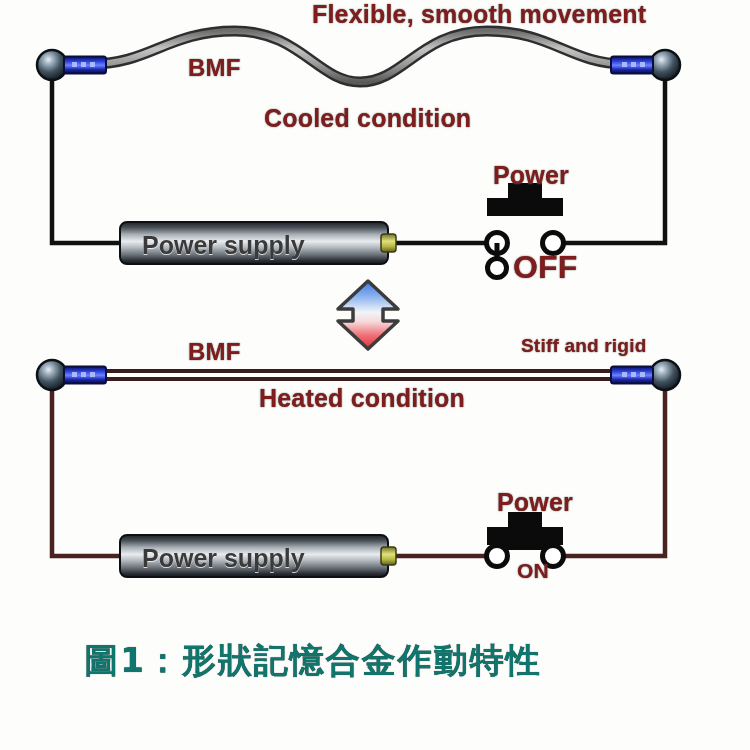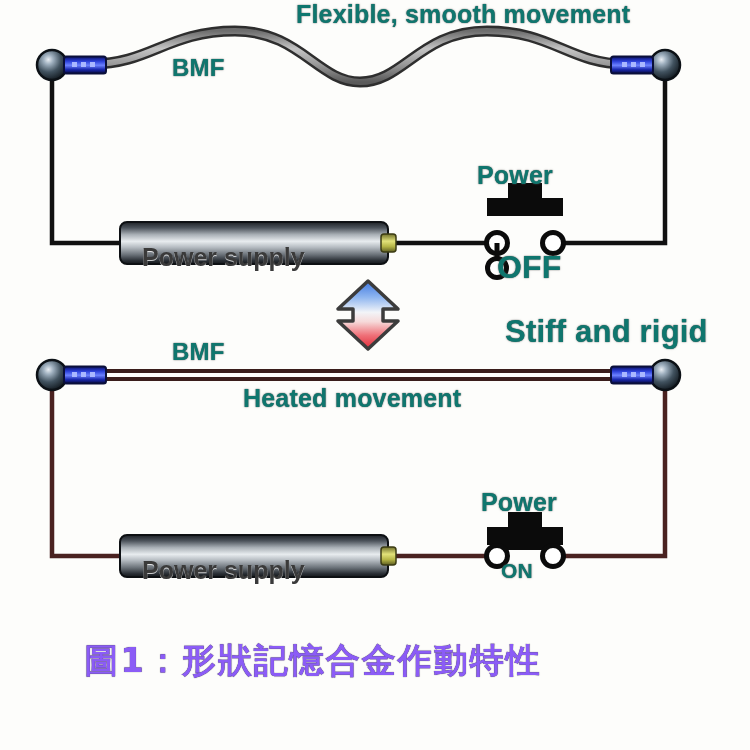--- a/index.html
+++ b/index.html
@@ -27,12 +27,13 @@
   }
   .lbl {
     position: absolute;
-    color: #0f766e;
+    color: #7f1d1d;
     font-family: "Liberation Sans", sans-serif;
     font-weight: bold;
     white-space: nowrap;
     letter-spacing: 0.2px;
     line-height: 1;
+    margin-left: 16px;
     -webkit-font-smoothing: none;
   }
   .lbl-blur {

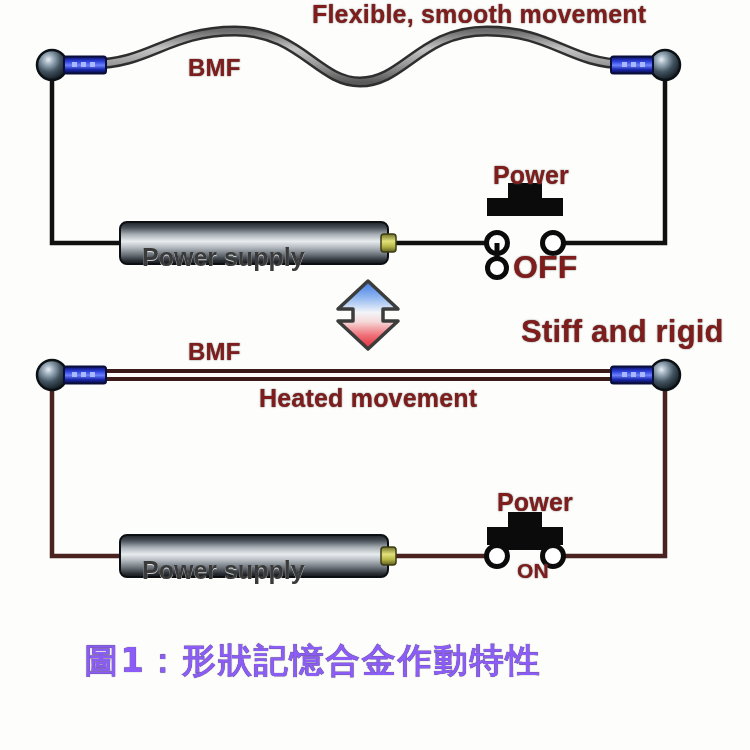--- a/index.html
+++ b/index.html
@@ -201,6 +201,7 @@
 
   <div class="lbl lbl-blur lbl-flexible">Flexible, smooth movement</div>
   <div class="lbl lbl-blur lbl-bmf-top">BMF</div>
+  <div class="lbl lbl-blur lbl-cooled">Cooled condition</div>
   <div class="lbl lbl-blur lbl-power-top">Power</div>
   <div class="lbl lbl-blur lbl-off">OFF</div>
 

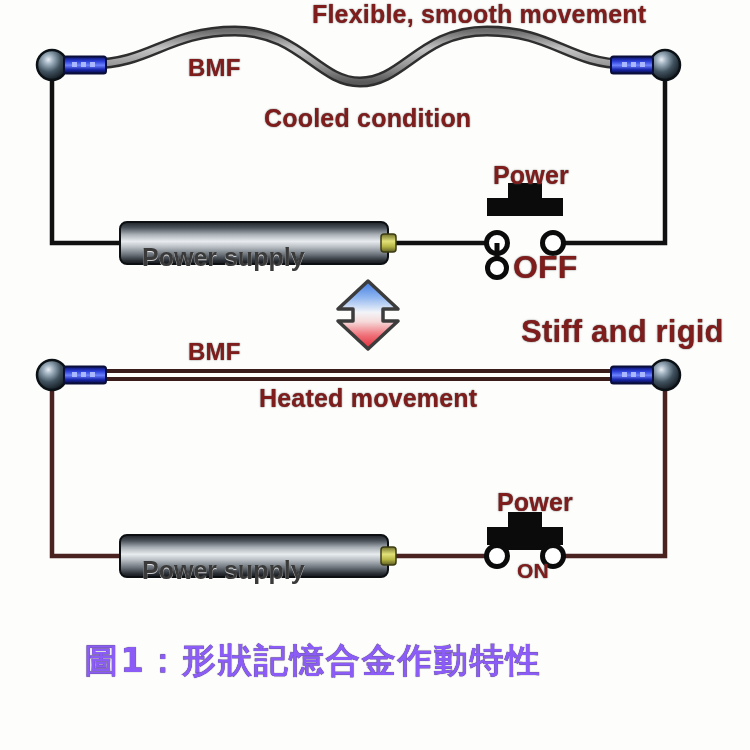--- a/index.html
+++ b/index.html
@@ -225,7 +225,6 @@
     color: #3a3a3a;
     text-shadow: 0 1px 0 rgba(255,255,255,0.75);
     white-space: nowrap;
-    margin-top: 12px;
   }
   .battery-text-cooled { left: 142px; top: 231px; }
   .battery-text-heated { left: 142px; top: 544px; }

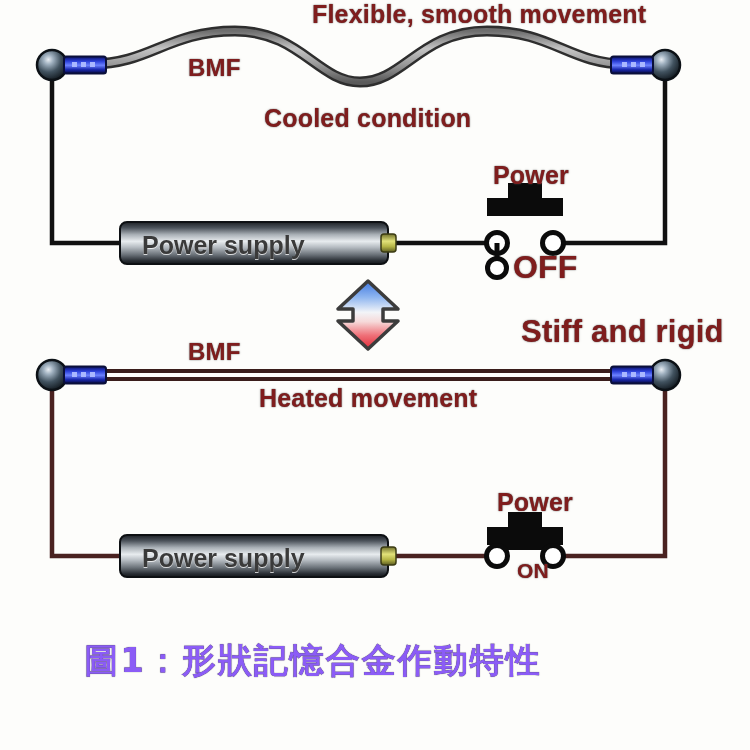--- a/index.html
+++ b/index.html
@@ -44,7 +44,7 @@
   .lbl-bmf-top    { left: 172px; top: 56px;  font-size: 24px; }
   .lbl-power-top  { left: 477px; top: 163px; font-size: 25px; }
   .lbl-off        { left: 497px; top: 251px; font-size: 32px; }
-  .lbl-stiff      { left: 505px; top: 316px; font-size: 31px; }
+  .lbl-stiff      { left: 505px; top: 336px; font-size: 19px; }
   .lbl-heated     { left: 243px; top: 386px; font-size: 25px; }
   .lbl-bmf-bottom { left: 172px; top: 340px; font-size: 24px; }
   .lbl-power-bot  { left: 481px; top: 490px; font-size: 25px; }

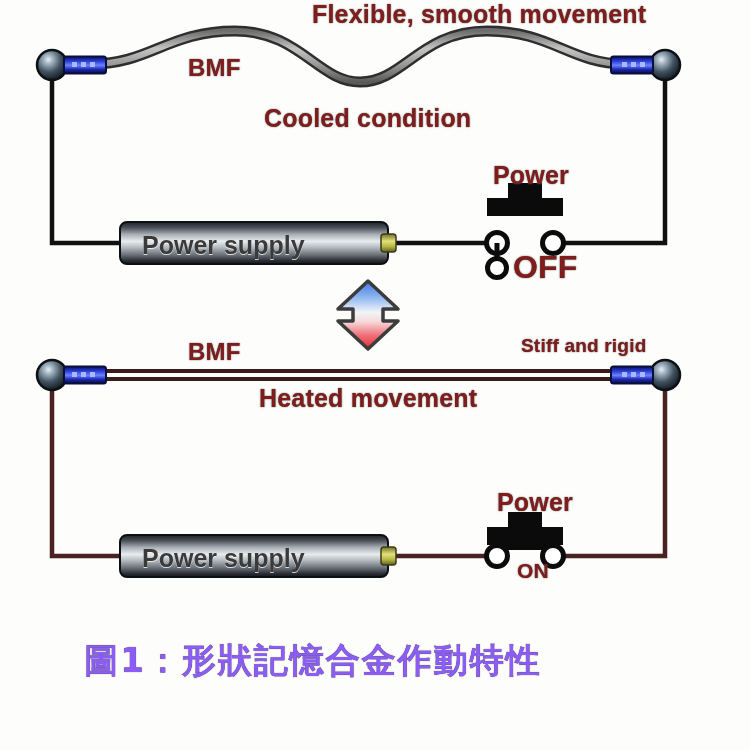--- a/index.html
+++ b/index.html
@@ -207,7 +207,7 @@
 
   <div class="lbl lbl-blur lbl-stiff">Stiff and rigid</div>
   <div class="lbl lbl-blur lbl-bmf-bottom">BMF</div>
-  <div class="lbl lbl-blur lbl-heated">Heated movement</div>
+  <div class="lbl lbl-blur lbl-heated">Heated condition</div>
   <div class="lbl lbl-blur lbl-power-bot">Power</div>
   <div class="lbl lbl-blur lbl-on">ON</div>
 

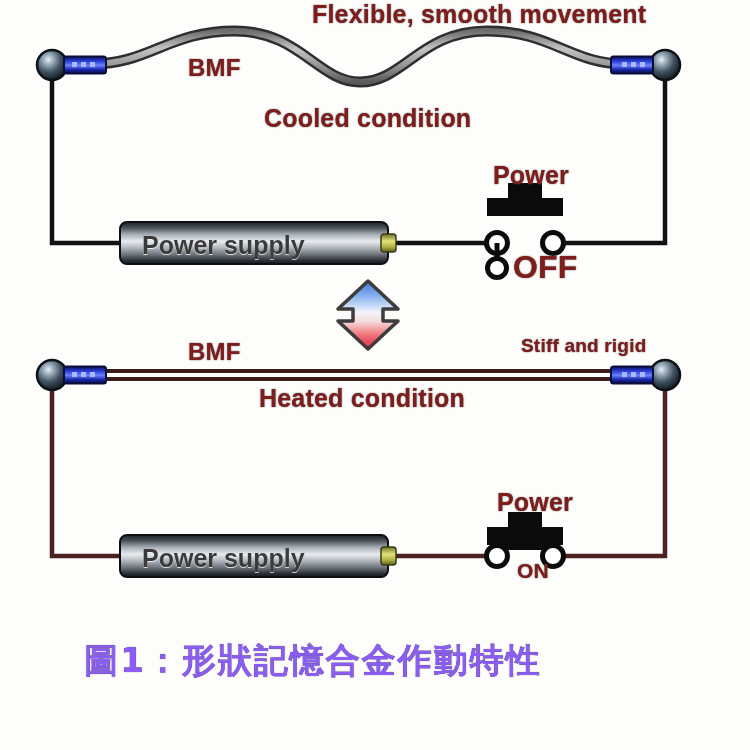--- a/index.html
+++ b/index.html
@@ -58,7 +58,7 @@
     font-family: "DejaVu Sans", "Liberation Sans", sans-serif;
     font-weight: bold;
     font-size: 34px;
-    color: #8b5cf6;
+    color: #0f766e;
     letter-spacing: 2px;
     text-shadow: 0 0 0.8px rgba(0,0,0,0.9);
   }

